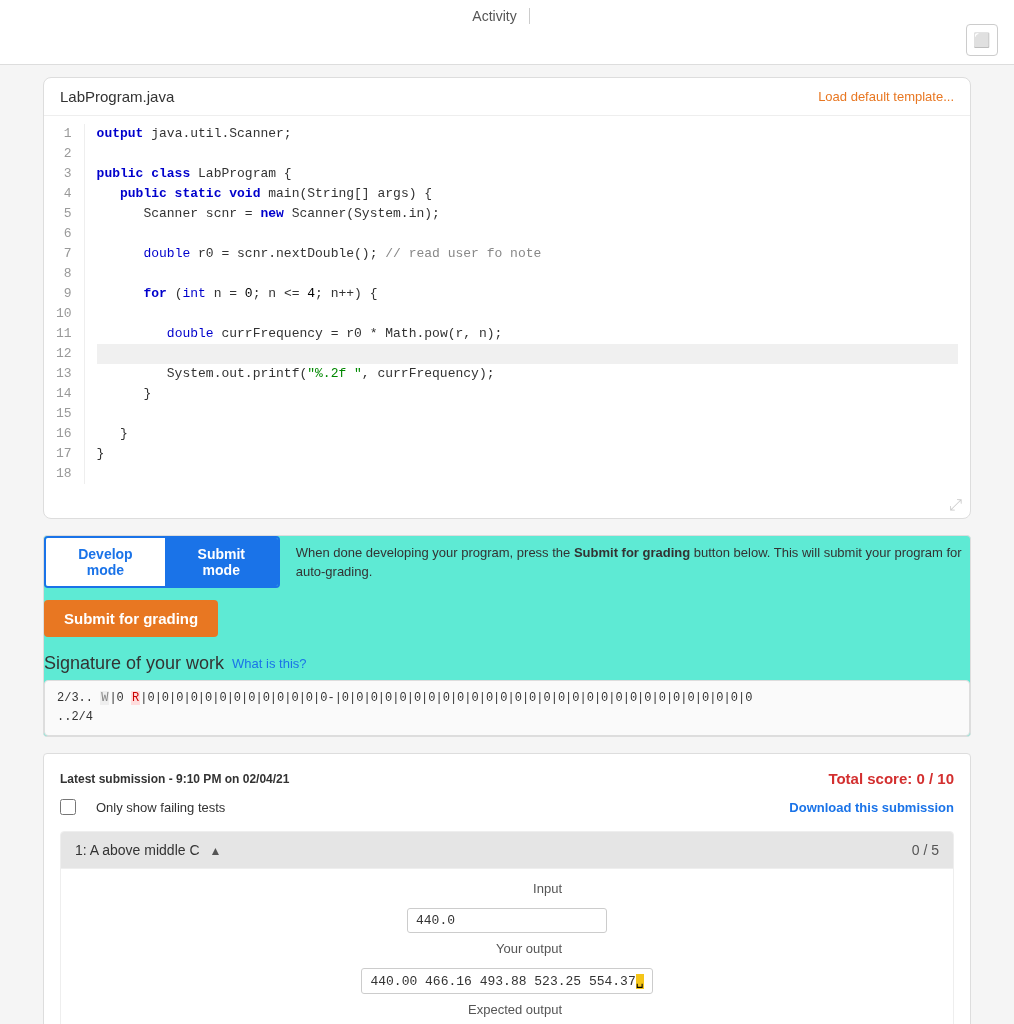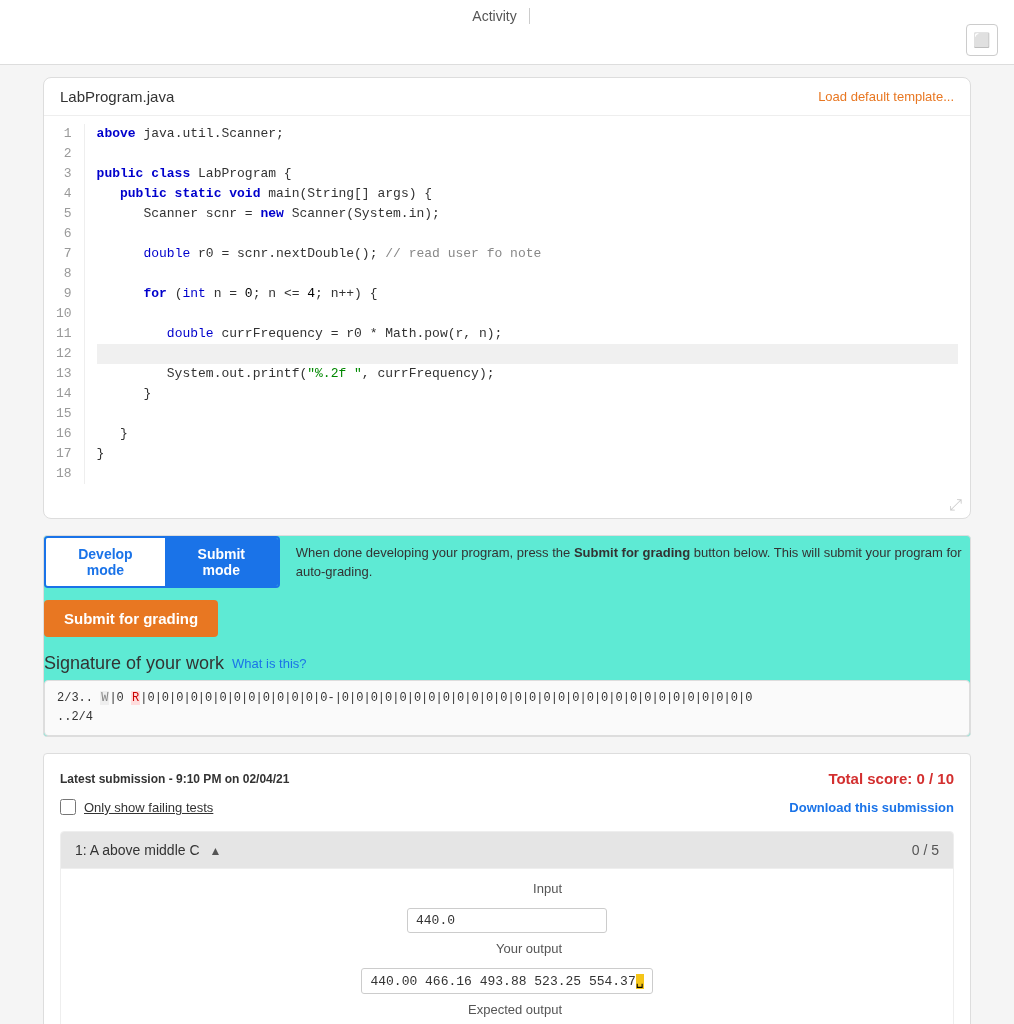--- a/index.html
+++ b/index.html
@@ -353,7 +353,7 @@
           <div>18</div>
       </div>
       <div class="code-content">
-        <div class="code-line"><span class="kw">above</span> java.util.Scanner;</div>
+        <div class="code-line"><span class="kw">output</span> java.util.Scanner;</div>
         <div class="code-line">&nbsp;</div>
         <div class="code-line"><span class="kw">public class</span> LabProgram {</div>
         <div class="code-line">   <span class="kw">public static void</span> main(String[] args) {</div>

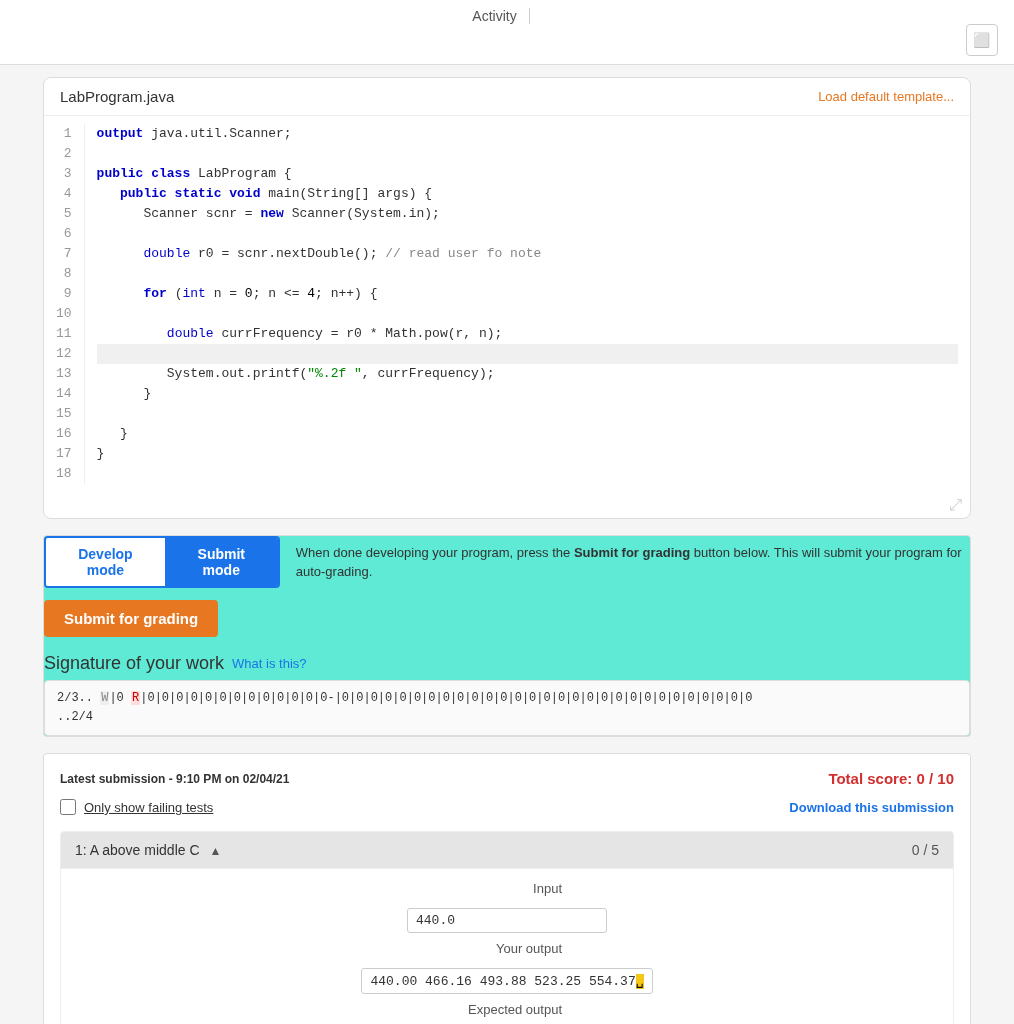--- a/index.html
+++ b/index.html
@@ -224,8 +224,7 @@
     .checkbox-row {
       display: flex;
       align-items: center;
-      gap: 8px;
-      text-decoration: underline;
+      gap: 20px;
     }
     .checkbox-row input[type=checkbox] {
       width: 16px;

